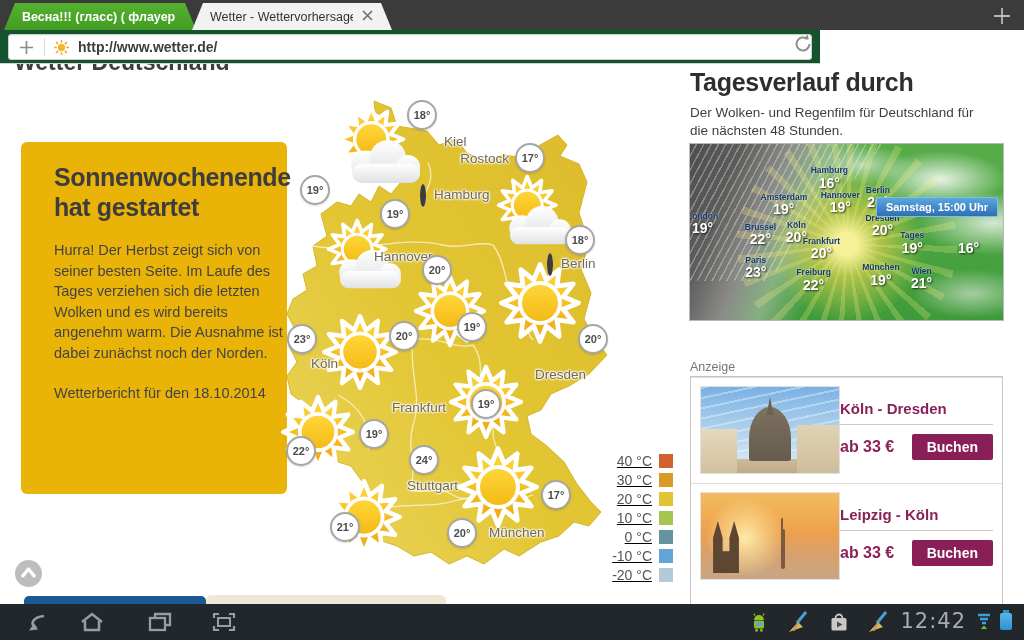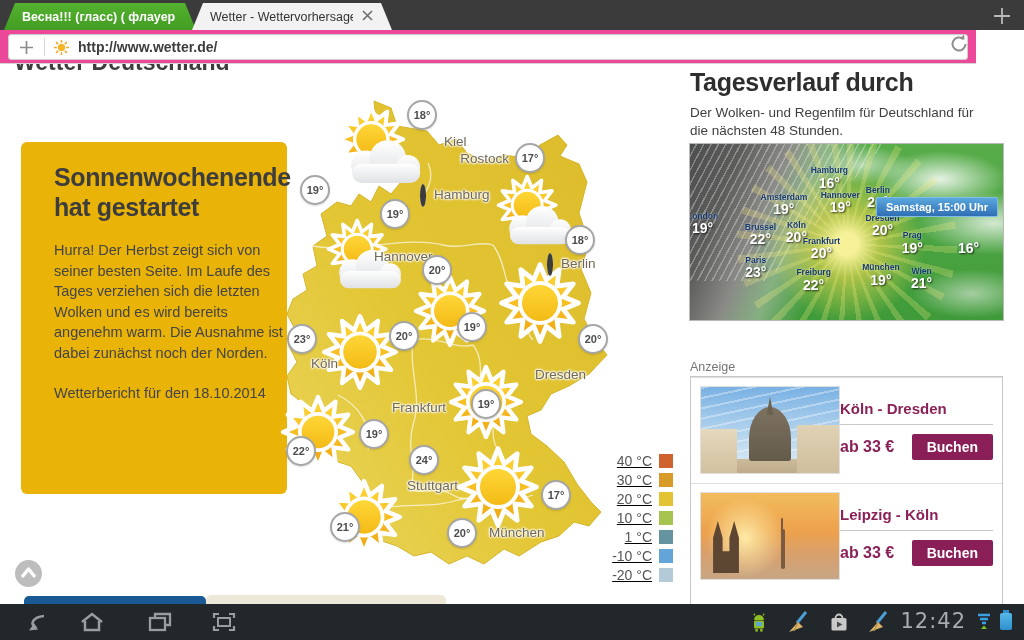--- a/index.html
+++ b/index.html
@@ -19,7 +19,7 @@
   .newtab-btn{position:absolute;right:10px;top:4px;width:24px;height:24px;}
 
   
-  .addressbar{position:absolute;left:0;top:30px;width:976px;height:34px;background:#ec4899;
+  .addressbar{position:absolute;left:0;top:30px;width:820px;height:34px;background:#14532d;
               border-bottom:1px solid #d2d2d2;}
   .addr-input{position:absolute;left:8px;right:8px;top:4px;height:26px;background:#fff;
               border:1px solid #cfcfcf;border-radius:3px;display:flex;align-items:center;

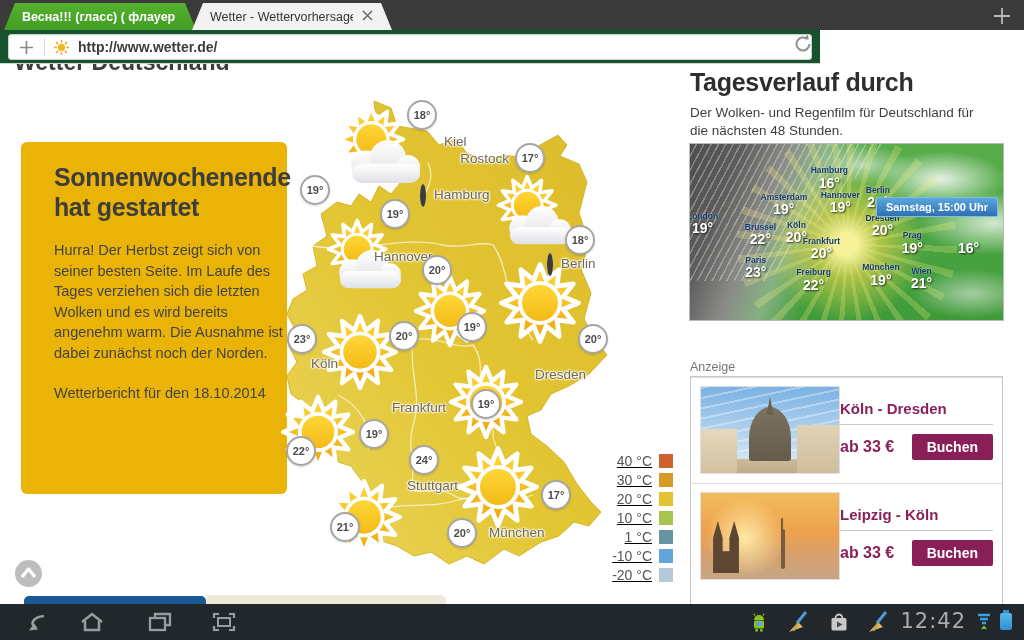--- a/index.html
+++ b/index.html
@@ -414,7 +414,7 @@
               <span class="fc-temp">20°</span>
             </div>
             <div class="film-city" style="left: 71%; top: 57%;">
-              <span class="fc-name">Prag</span>
+              <span class="fc-name">Tages</span>
               <span class="fc-temp">19°</span>
             </div>
             <div class="film-city" style="left: 21%; top: 71%;">

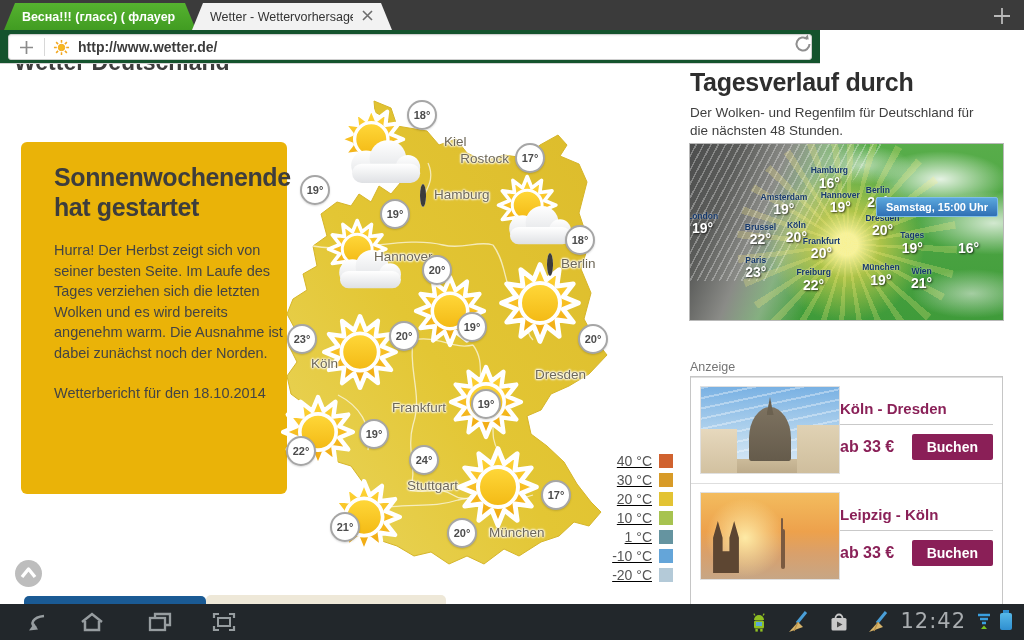--- a/index.html
+++ b/index.html
@@ -352,7 +352,7 @@
           <span class="lg-swatch" style="background: rgb(167, 195, 80);"></span>
         </div>
         <div class="lg-row">
-          <span class="lg-label">1 °C</span>
+          <span class="lg-label">0 °C</span>
           <span class="lg-swatch" style="background: rgb(101, 148, 160);"></span>
         </div>
         <div class="lg-row">

